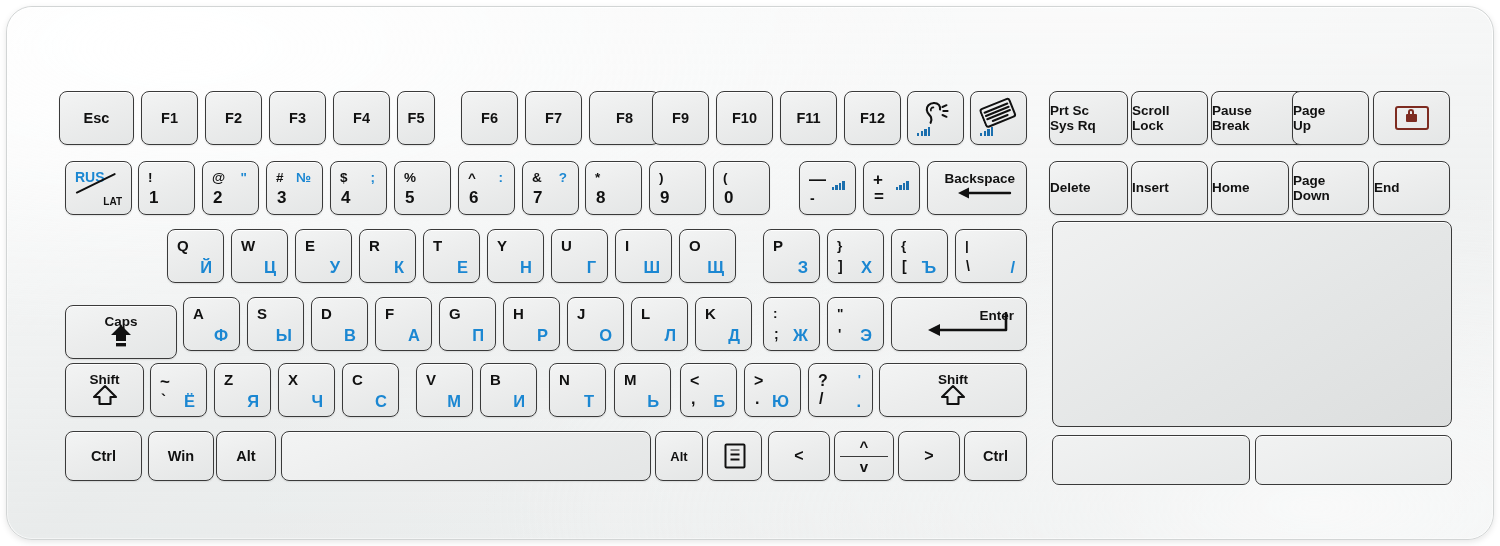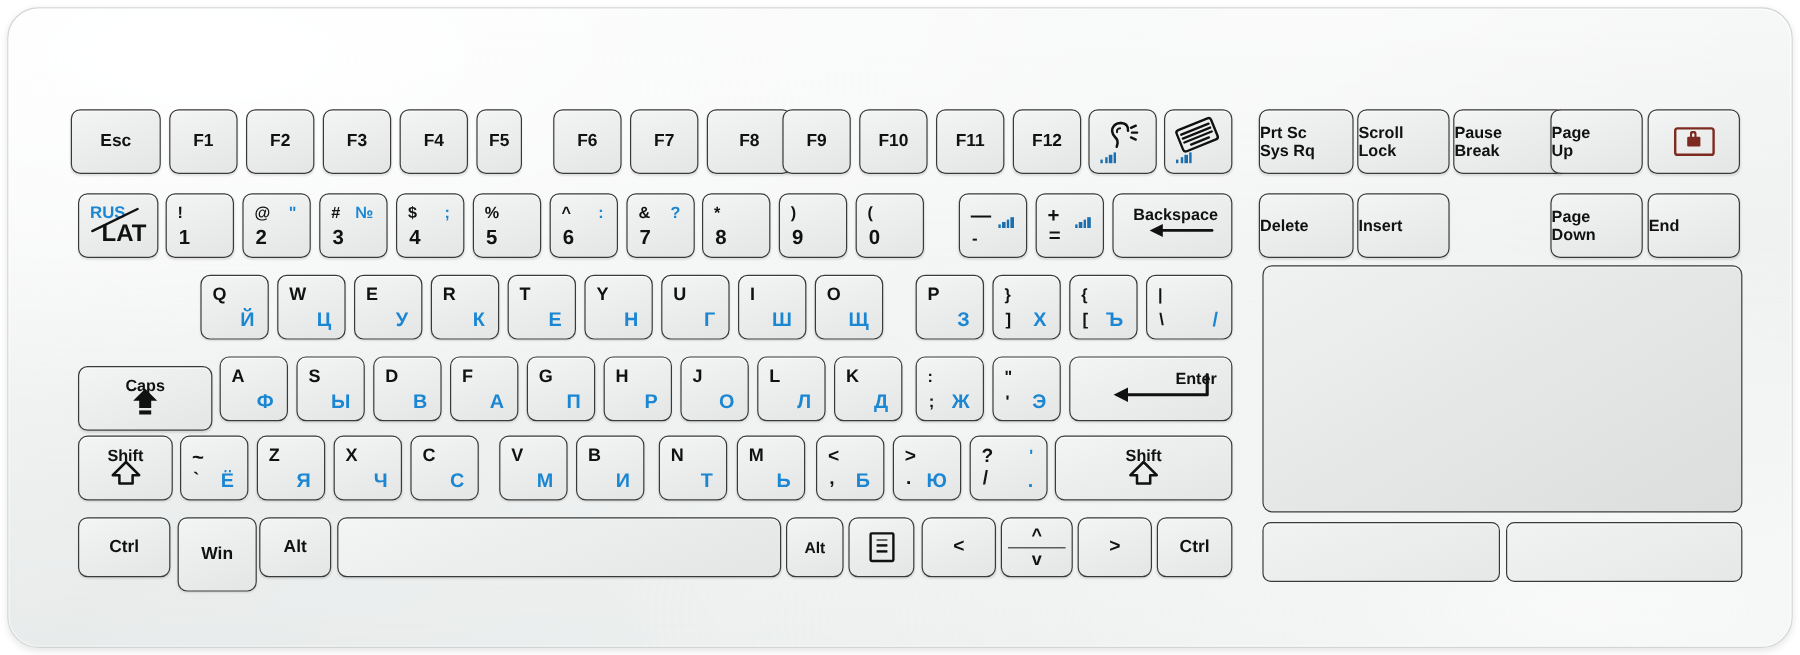--- a/index.html
+++ b/index.html
@@ -517,6 +517,9 @@
   <div class="key" style="left:1124px;top:154px;width:77px;height:54px;">
     <span class="lbl ctr2">Insert</span>
   </div>
+  <div class="key" style="left:1204px;top:154px;width:78px;height:54px;">
+    <span class="lbl ctr2">Home</span>
+  </div>
   <div class="key" style="left:1285px;top:154px;width:77px;height:54px;">
     <span class="lbl ctr2">Page
 Down</span>

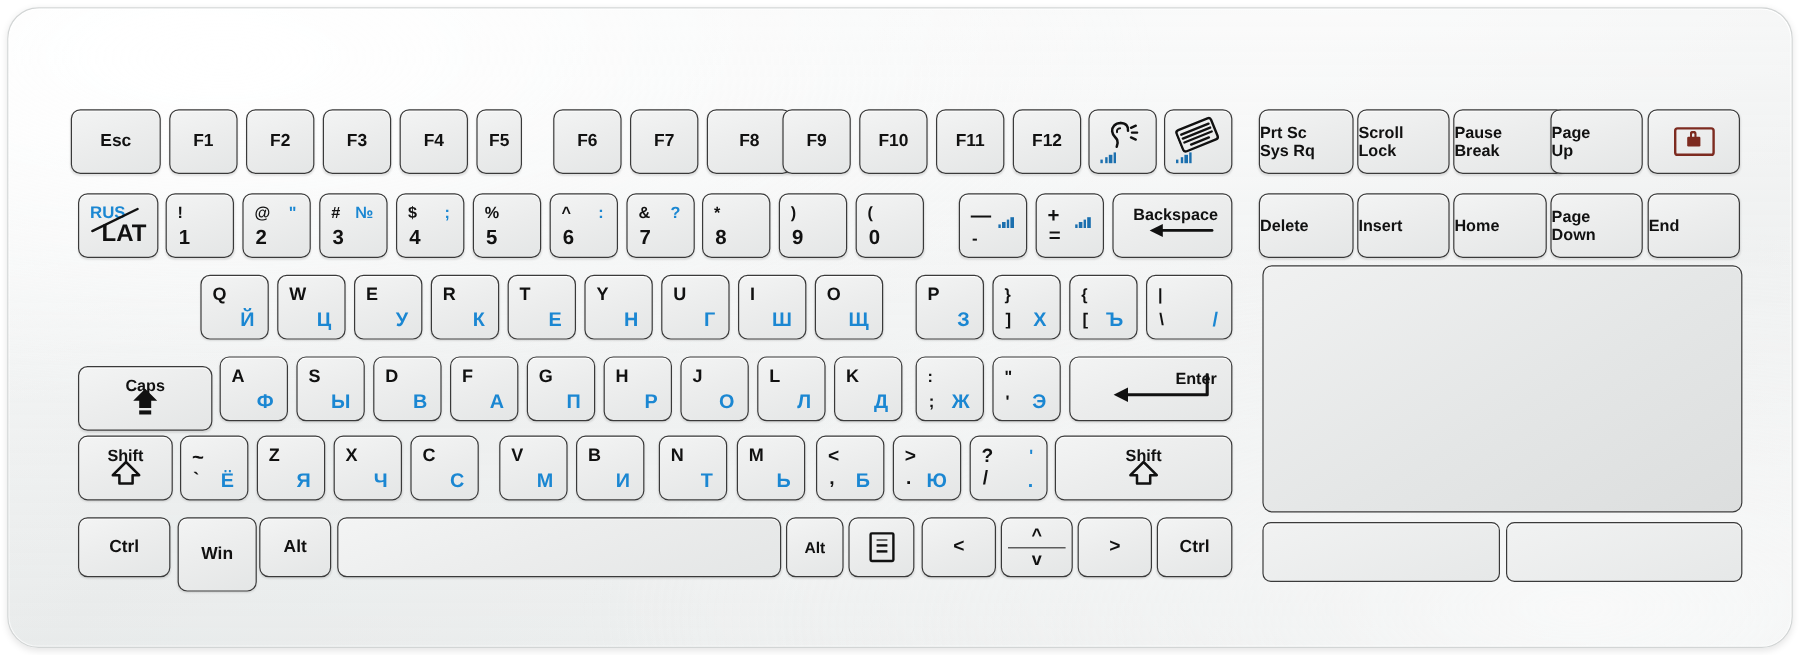--- a/index.html
+++ b/index.html
@@ -55,7 +55,7 @@
 
   
   #key-ruslat .rus{position:absolute;left:9px;top:7px;font-size:14px;font-weight:bold;color:#1b87d2;text-align:right;}
-  #key-ruslat .lat{position:absolute;right:9px;bottom:7px;font-size:20px;font-weight:bold;color:#111;text-align:center;}
+  #key-ruslat .lat{position:absolute;right:9px;bottom:7px;font-size:10px;font-weight:bold;color:#111;text-align:center;}
   #key-ruslat .slash{position:absolute;left:10px;top:30px;width:44px;height:2px;background:#111;
      transform:rotate(-26deg);transform-origin:left center;border-radius:2px;}
 

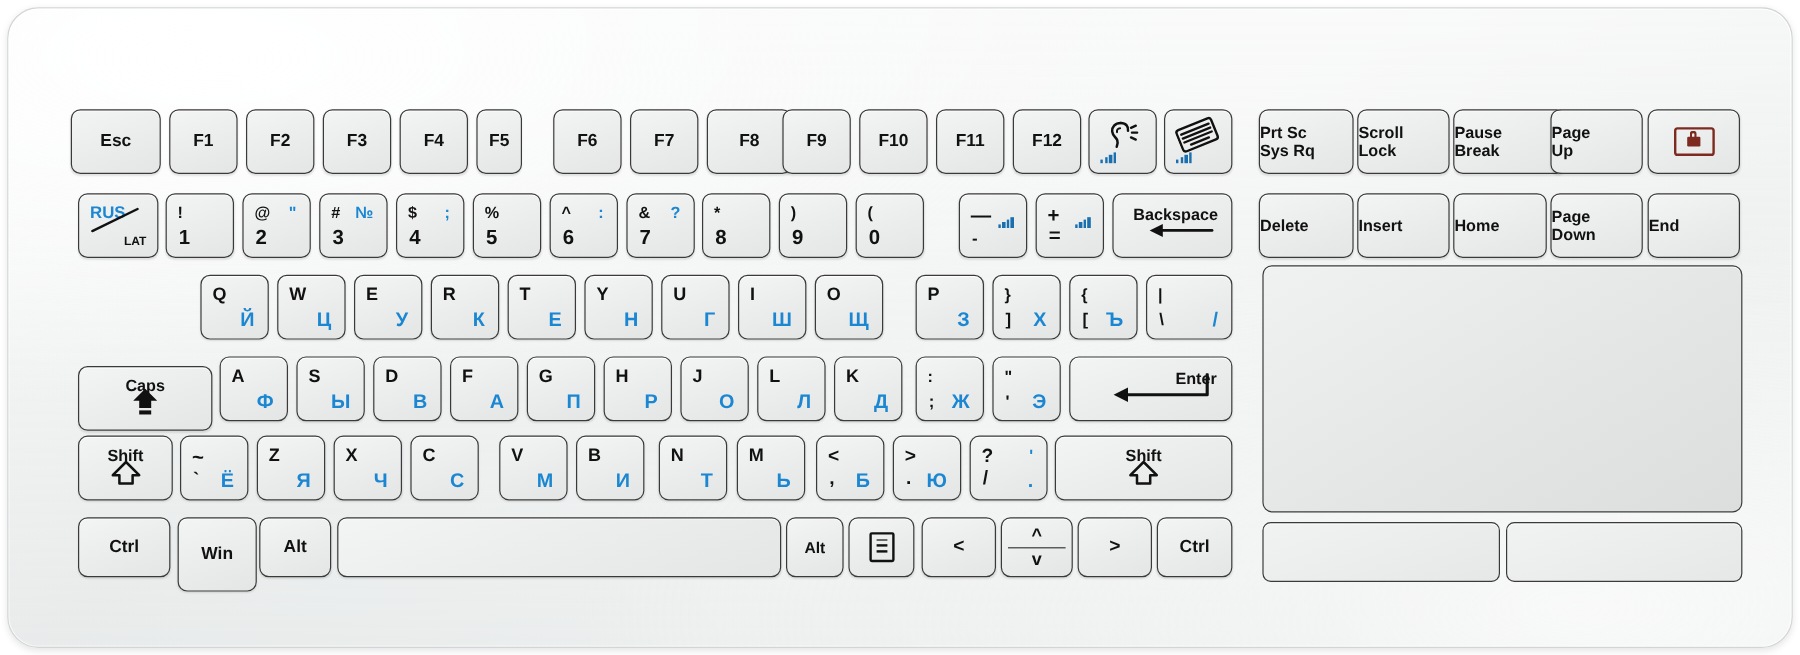--- a/index.html
+++ b/index.html
@@ -457,7 +457,7 @@
   <div class="key" style="left:58px;top:424px;width:77px;height:50px;">
     <span class="lbl ctr">Ctrl</span>
   </div>
-  <div class="key" style="left:141px;top:424px;width:66px;height:62px;padding-left:24px;">
+  <div class="key" style="left:141px;top:424px;width:66px;height:50px;padding-left:24px;">
     <span class="lbl ctr">Win</span>
   </div>
   <div class="key" style="left:209px;top:424px;width:60px;height:50px;">

